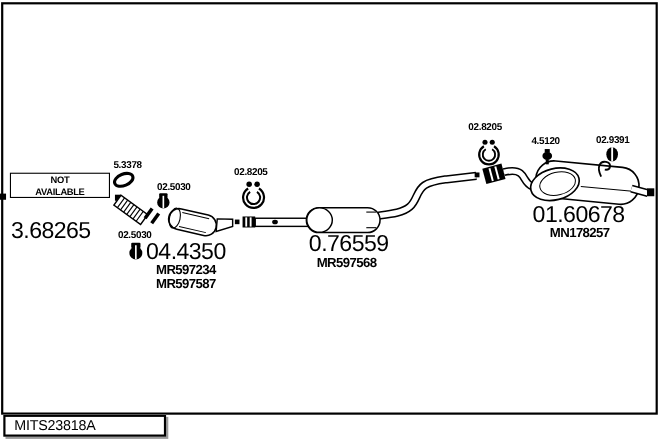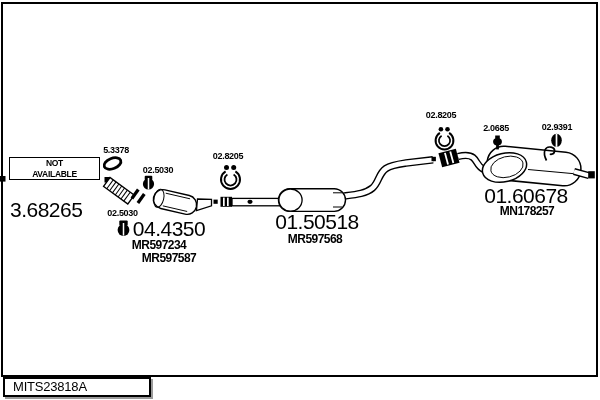--- a/index.html
+++ b/index.html
@@ -172,7 +172,7 @@
   <div class="lbl lbl-sm" style="left:122.5px;top:209px;">02.5030</div>
   <div class="lbl lbl-sm" style="left:228px;top:152px;">02.8205</div>
   <div class="lbl lbl-sm" style="left:441px;top:111px;">02.8205</div>
-  <div class="lbl lbl-sm" style="left:496px;top:124px;">2.0685</div>
+  <div class="lbl lbl-sm" style="left:496px;top:124px;">4.5120</div>
   <div class="lbl lbl-sm" style="left:557px;top:123px;">02.9391</div>
 
   <div class="lbl lbl-lg" style="left:10px;top:199px;">3.68265</div>

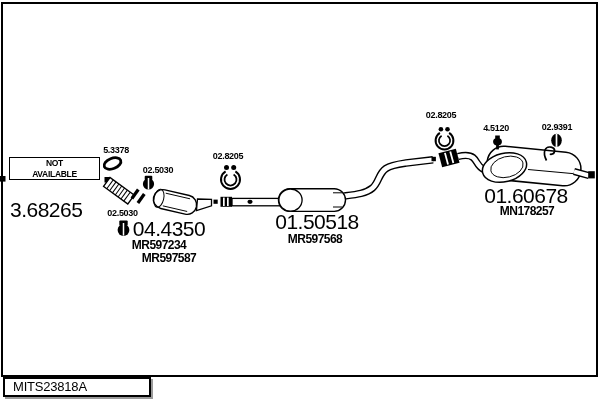--- a/index.html
+++ b/index.html
@@ -177,7 +177,7 @@
 
   <div class="lbl lbl-lg" style="left:10px;top:199px;">3.68265</div>
   <div class="lbl lbl-lg ctr" style="left:169px;top:218px;">04.4350</div>
-  <div class="lbl lbl-lg ctr" style="left:317px;top:211px;">01.50518</div>
+  <div class="lbl lbl-lg ctr" style="left:317px;top:211px;">0.76559</div>
   <div class="lbl lbl-lg ctr" style="left:526px;top:185px;">01.60678</div>
 
   <div class="lbl lbl-md" style="left:159px;top:239px;">MR597234</div>

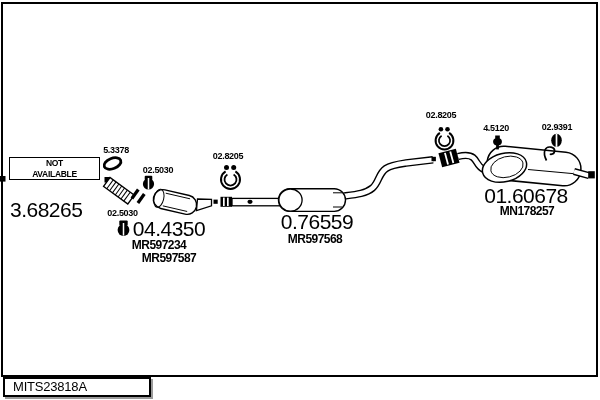--- a/index.html
+++ b/index.html
@@ -180,7 +180,7 @@
   <div class="lbl lbl-lg ctr" style="left:317px;top:211px;">0.76559</div>
   <div class="lbl lbl-lg ctr" style="left:526px;top:185px;">01.60678</div>
 
-  <div class="lbl lbl-md" style="left:159px;top:239px;">MR597234</div>
+  <div class="lbl lbl-md" style="left:169px;top:239px;">MR597234</div>
   <div class="lbl lbl-md" style="left:169px;top:252px;">MR597587</div>
   <div class="lbl lbl-md" style="left:315px;top:233px;">MR597568</div>
   <div class="lbl lbl-md" style="left:527px;top:205px;">MN178257</div>

